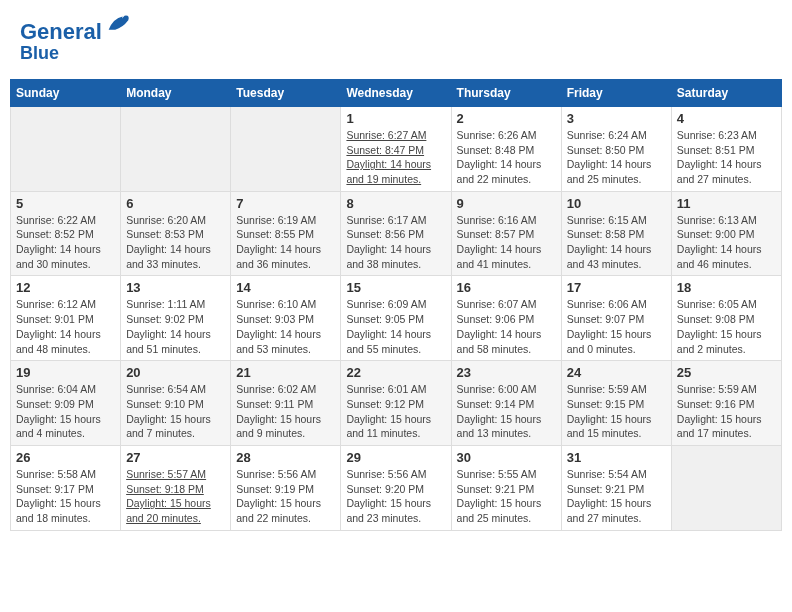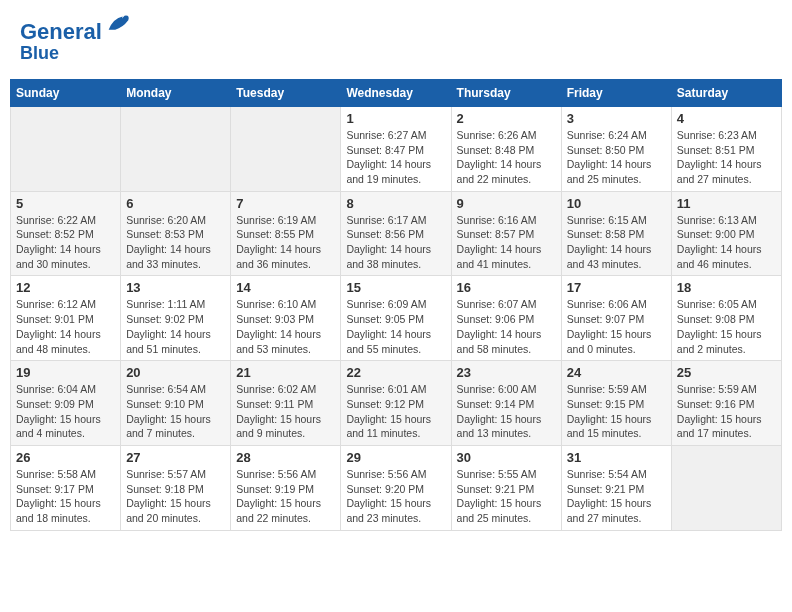--- a/index.html
+++ b/index.html
@@ -130,7 +130,7 @@
         <td class="empty-cell"></td>
         <td style="background: rgb(255, 255, 255);">
           <div class="day-number">1</div>
-          <div class="day-info" style="white-space: pre-line;">Sunrise: 6:27 AM
+          <div class="day-info" style="white-space: pre-line; text-decoration: underline;">Sunrise: 6:27 AM
 Sunset: 8:47 PM
 Daylight: 14 hours
 and 19 minutes.</div>

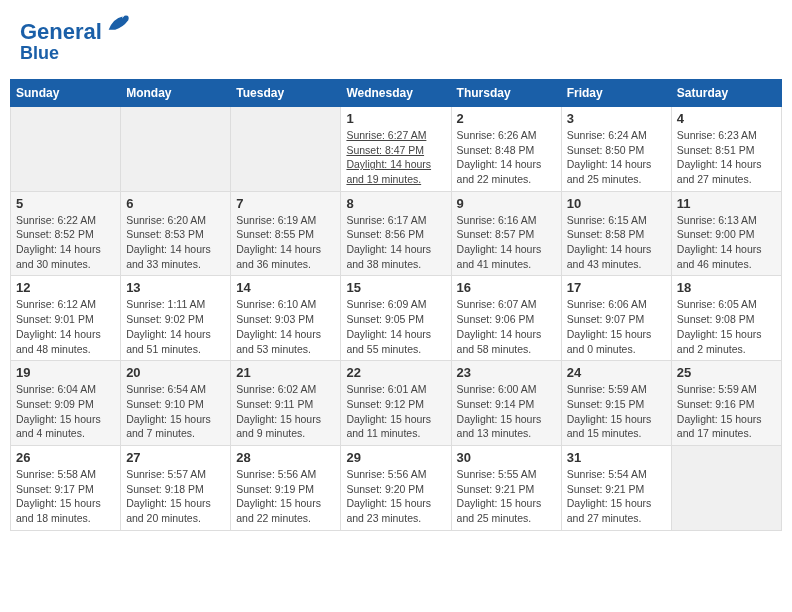--- a/index.html
+++ b/index.html
@@ -320,7 +320,7 @@
         </td>
         <td style="background: rgb(255, 255, 255);">
           <div class="day-number">27</div>
-          <div class="day-info" style="white-space: pre-line;">Sunrise: 5:57 AM
+          <div class="day-info" style="white-space: pre-line; text-decoration: underline;">Sunrise: 5:57 AM
 Sunset: 9:18 PM
 Daylight: 15 hours
 and 20 minutes.</div>

